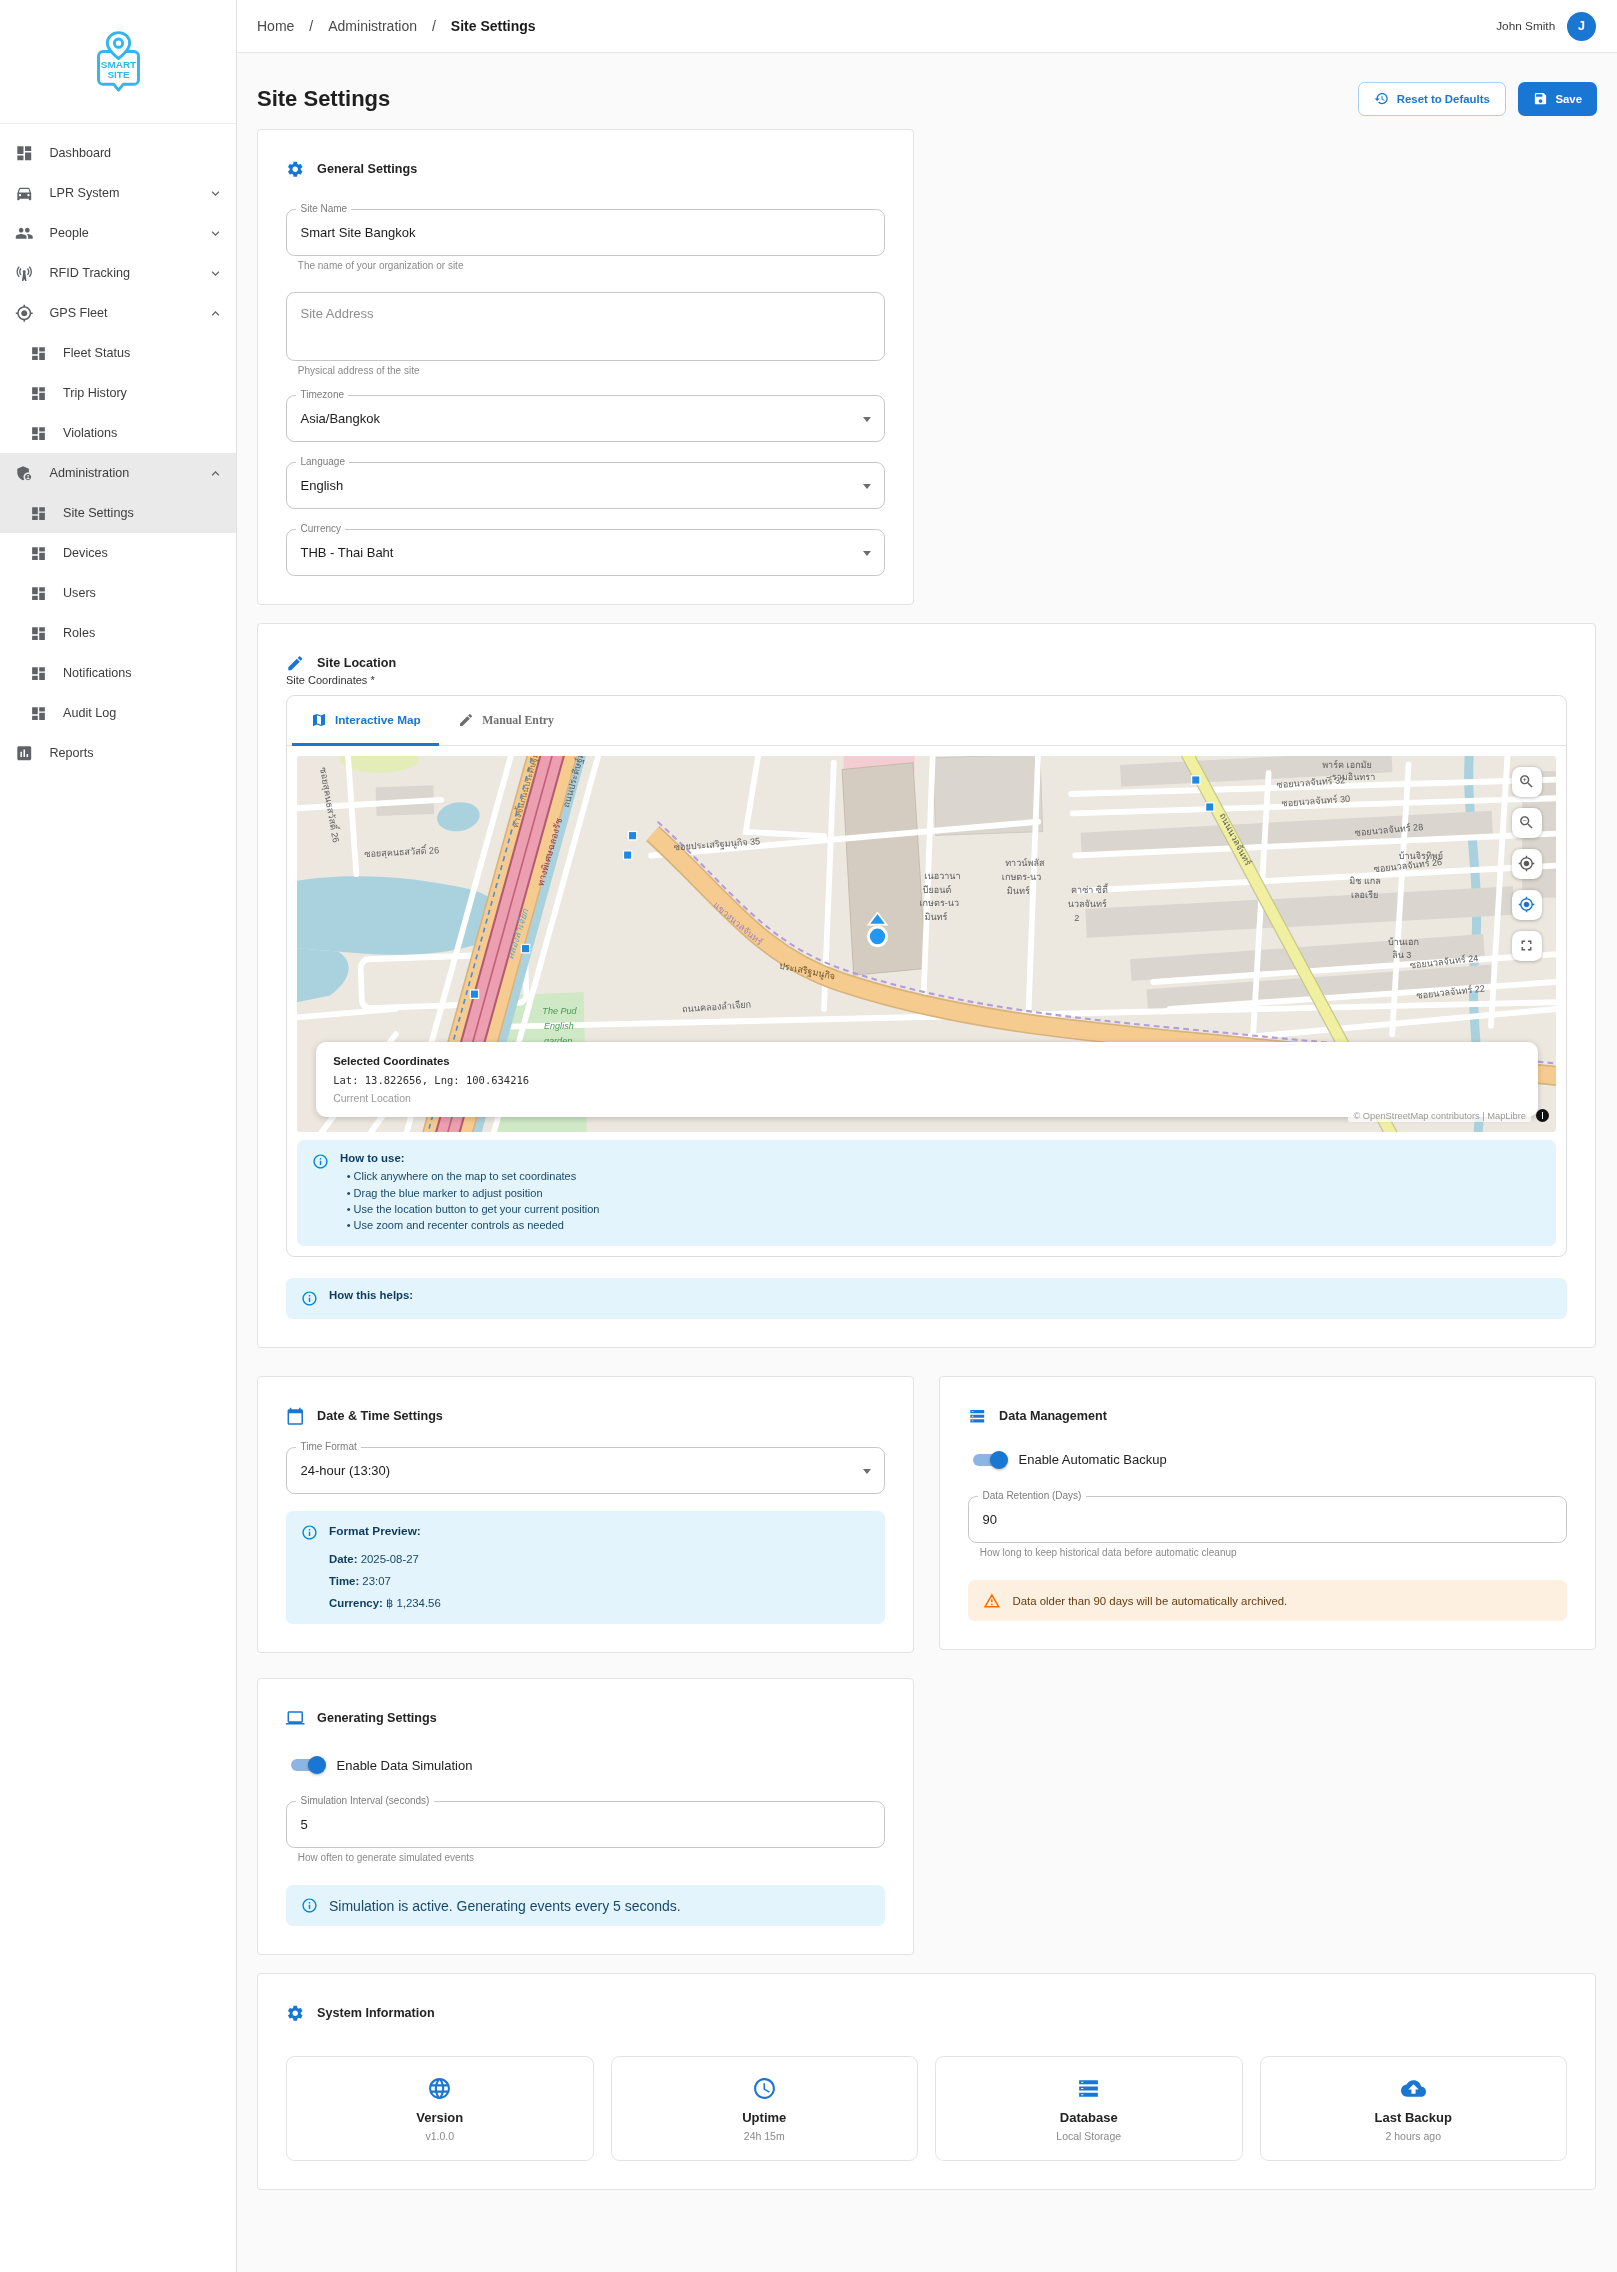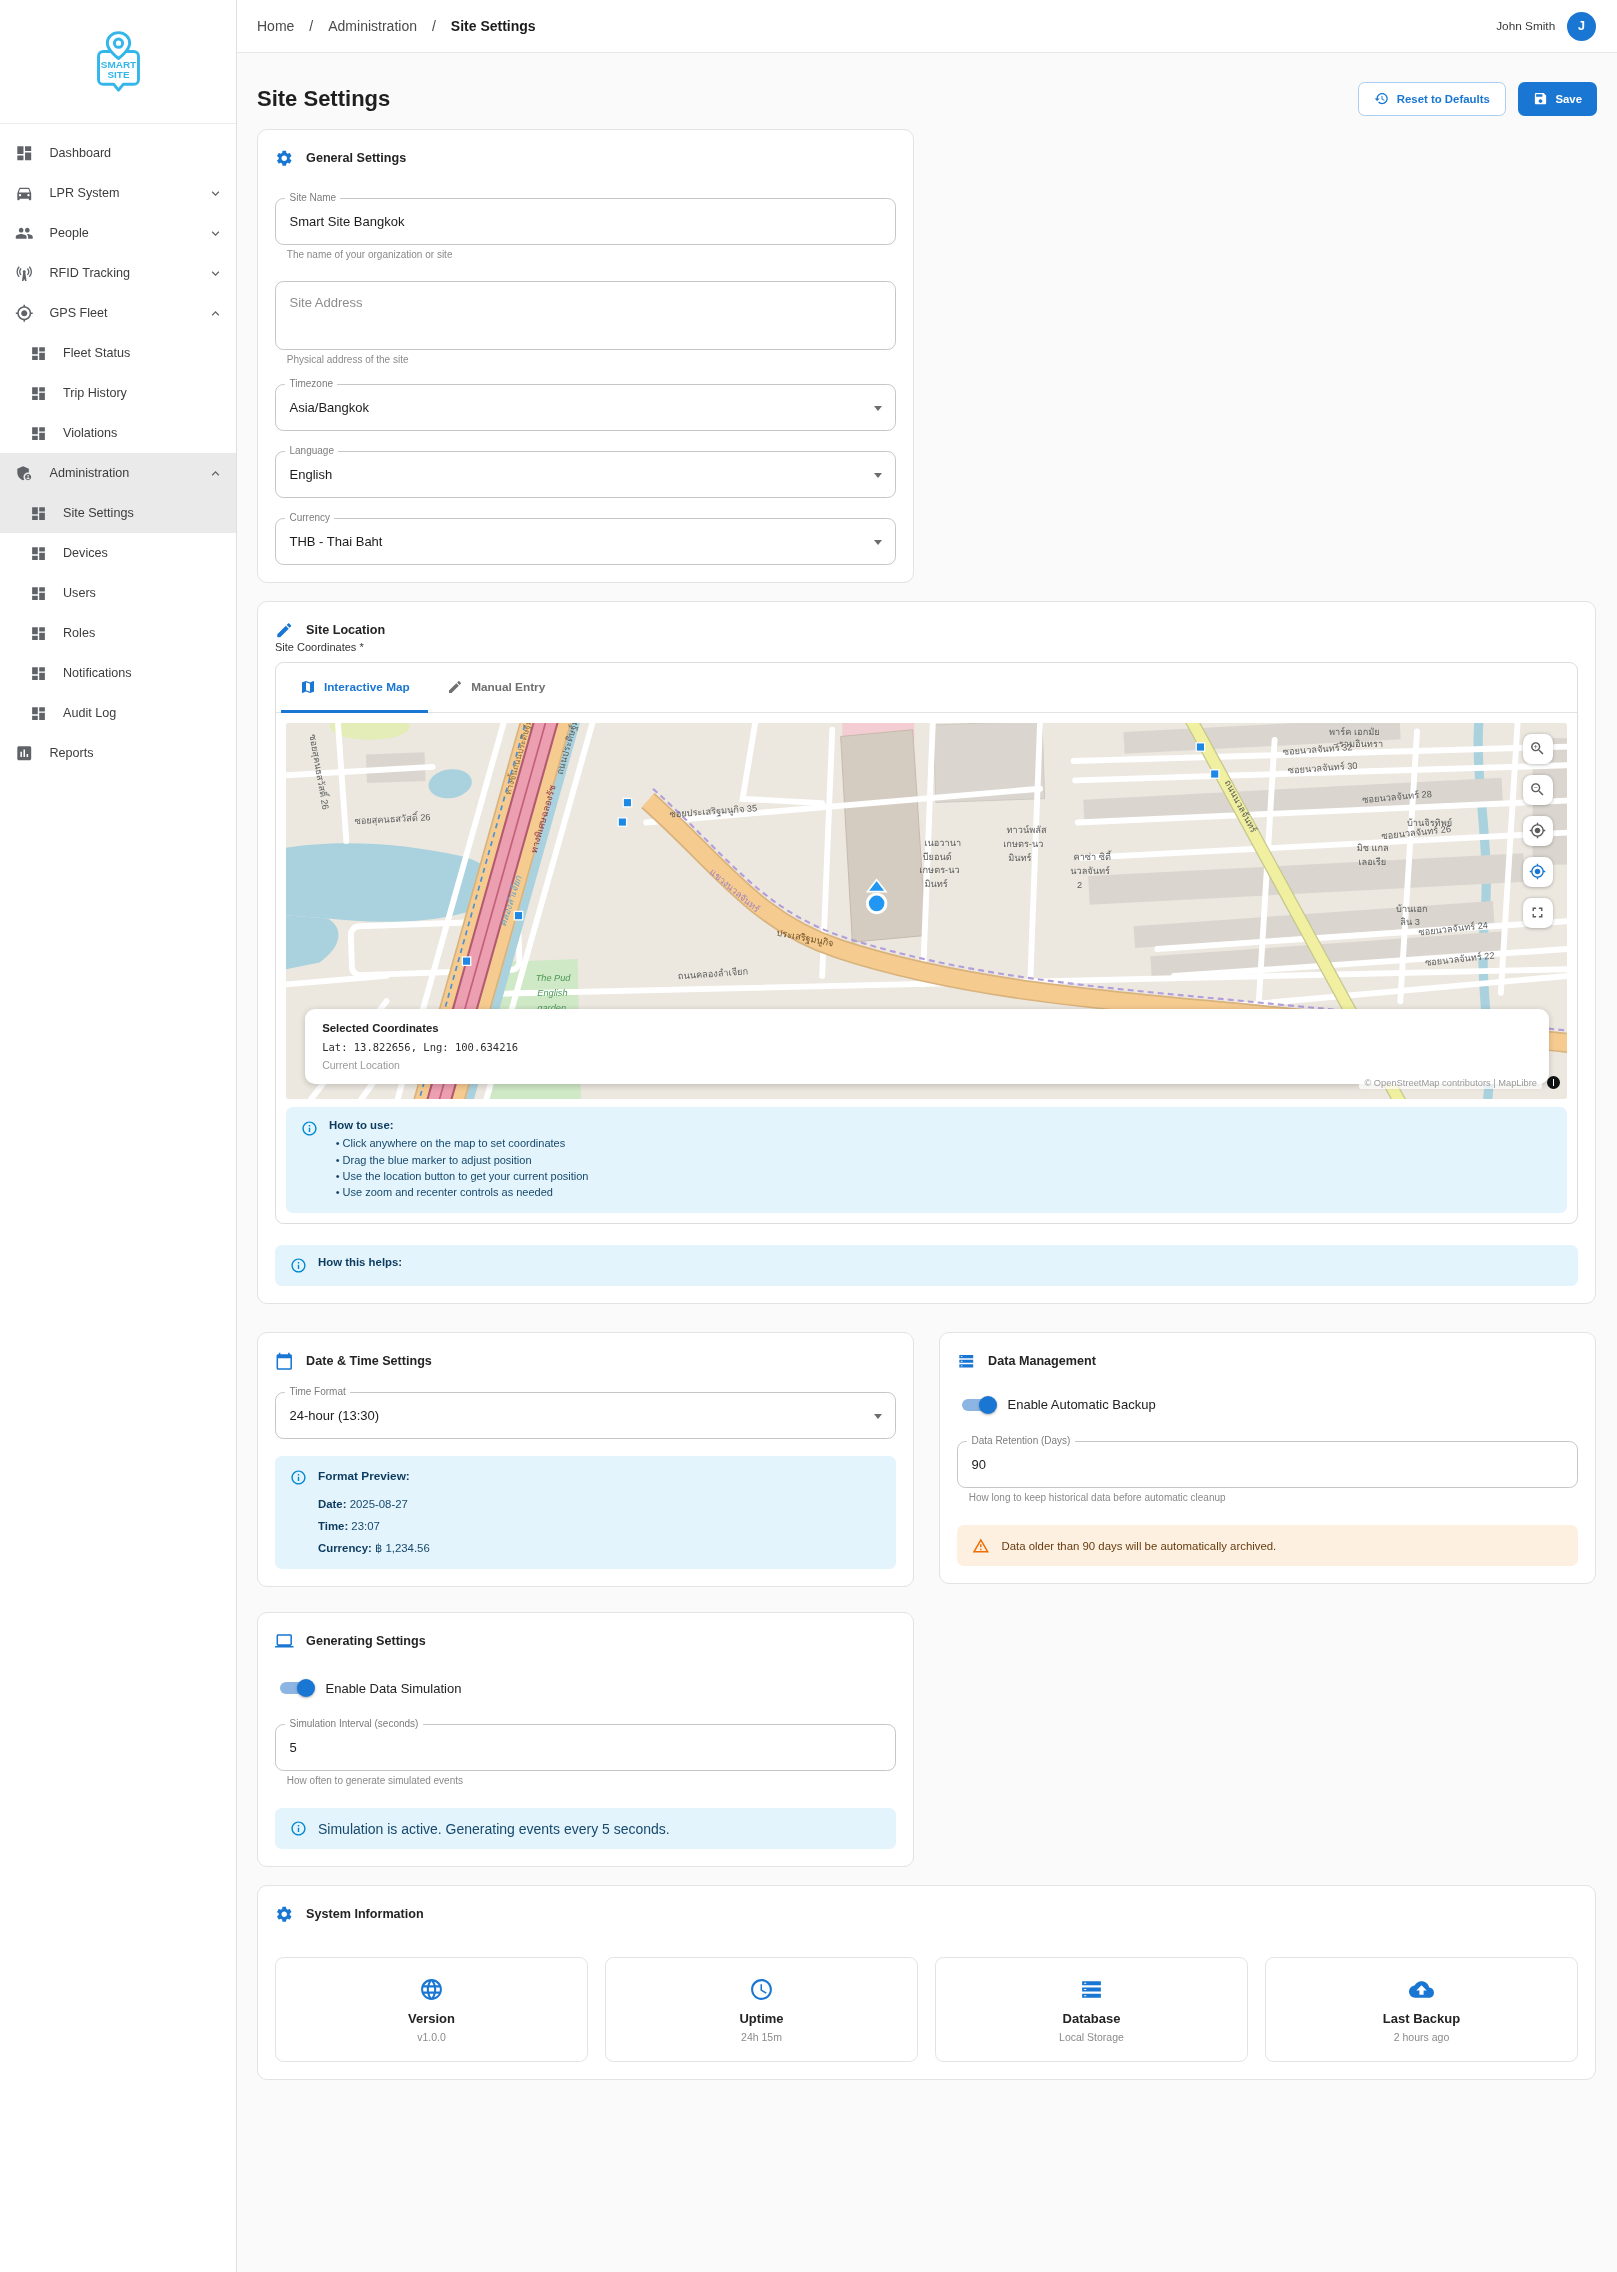--- a/index.html
+++ b/index.html
@@ -38,7 +38,7 @@
   .btn-outline { border:0.8px solid #a9cdf3; color:#1976d2; background:#fff; }
   .btn-primary { background:#1976d2; color:#fff; }
 
-  .card { background:#fff; border:0.8px solid #e3e3e3; border-radius:10px; padding:17px; }
+  .card { background:#fff; border:0.8px solid #e3e3e3; border-radius:4px; padding:28px; }
   .card-head { display:flex; align-items:center; gap:12.6px; height:22px; }
   .card-head .ic { width:18.5px; height:18.5px; color:#1976d2; display:flex; }
   .card-head .ctitle { font-size:12.6px; font-weight:bold; color:#242424; }

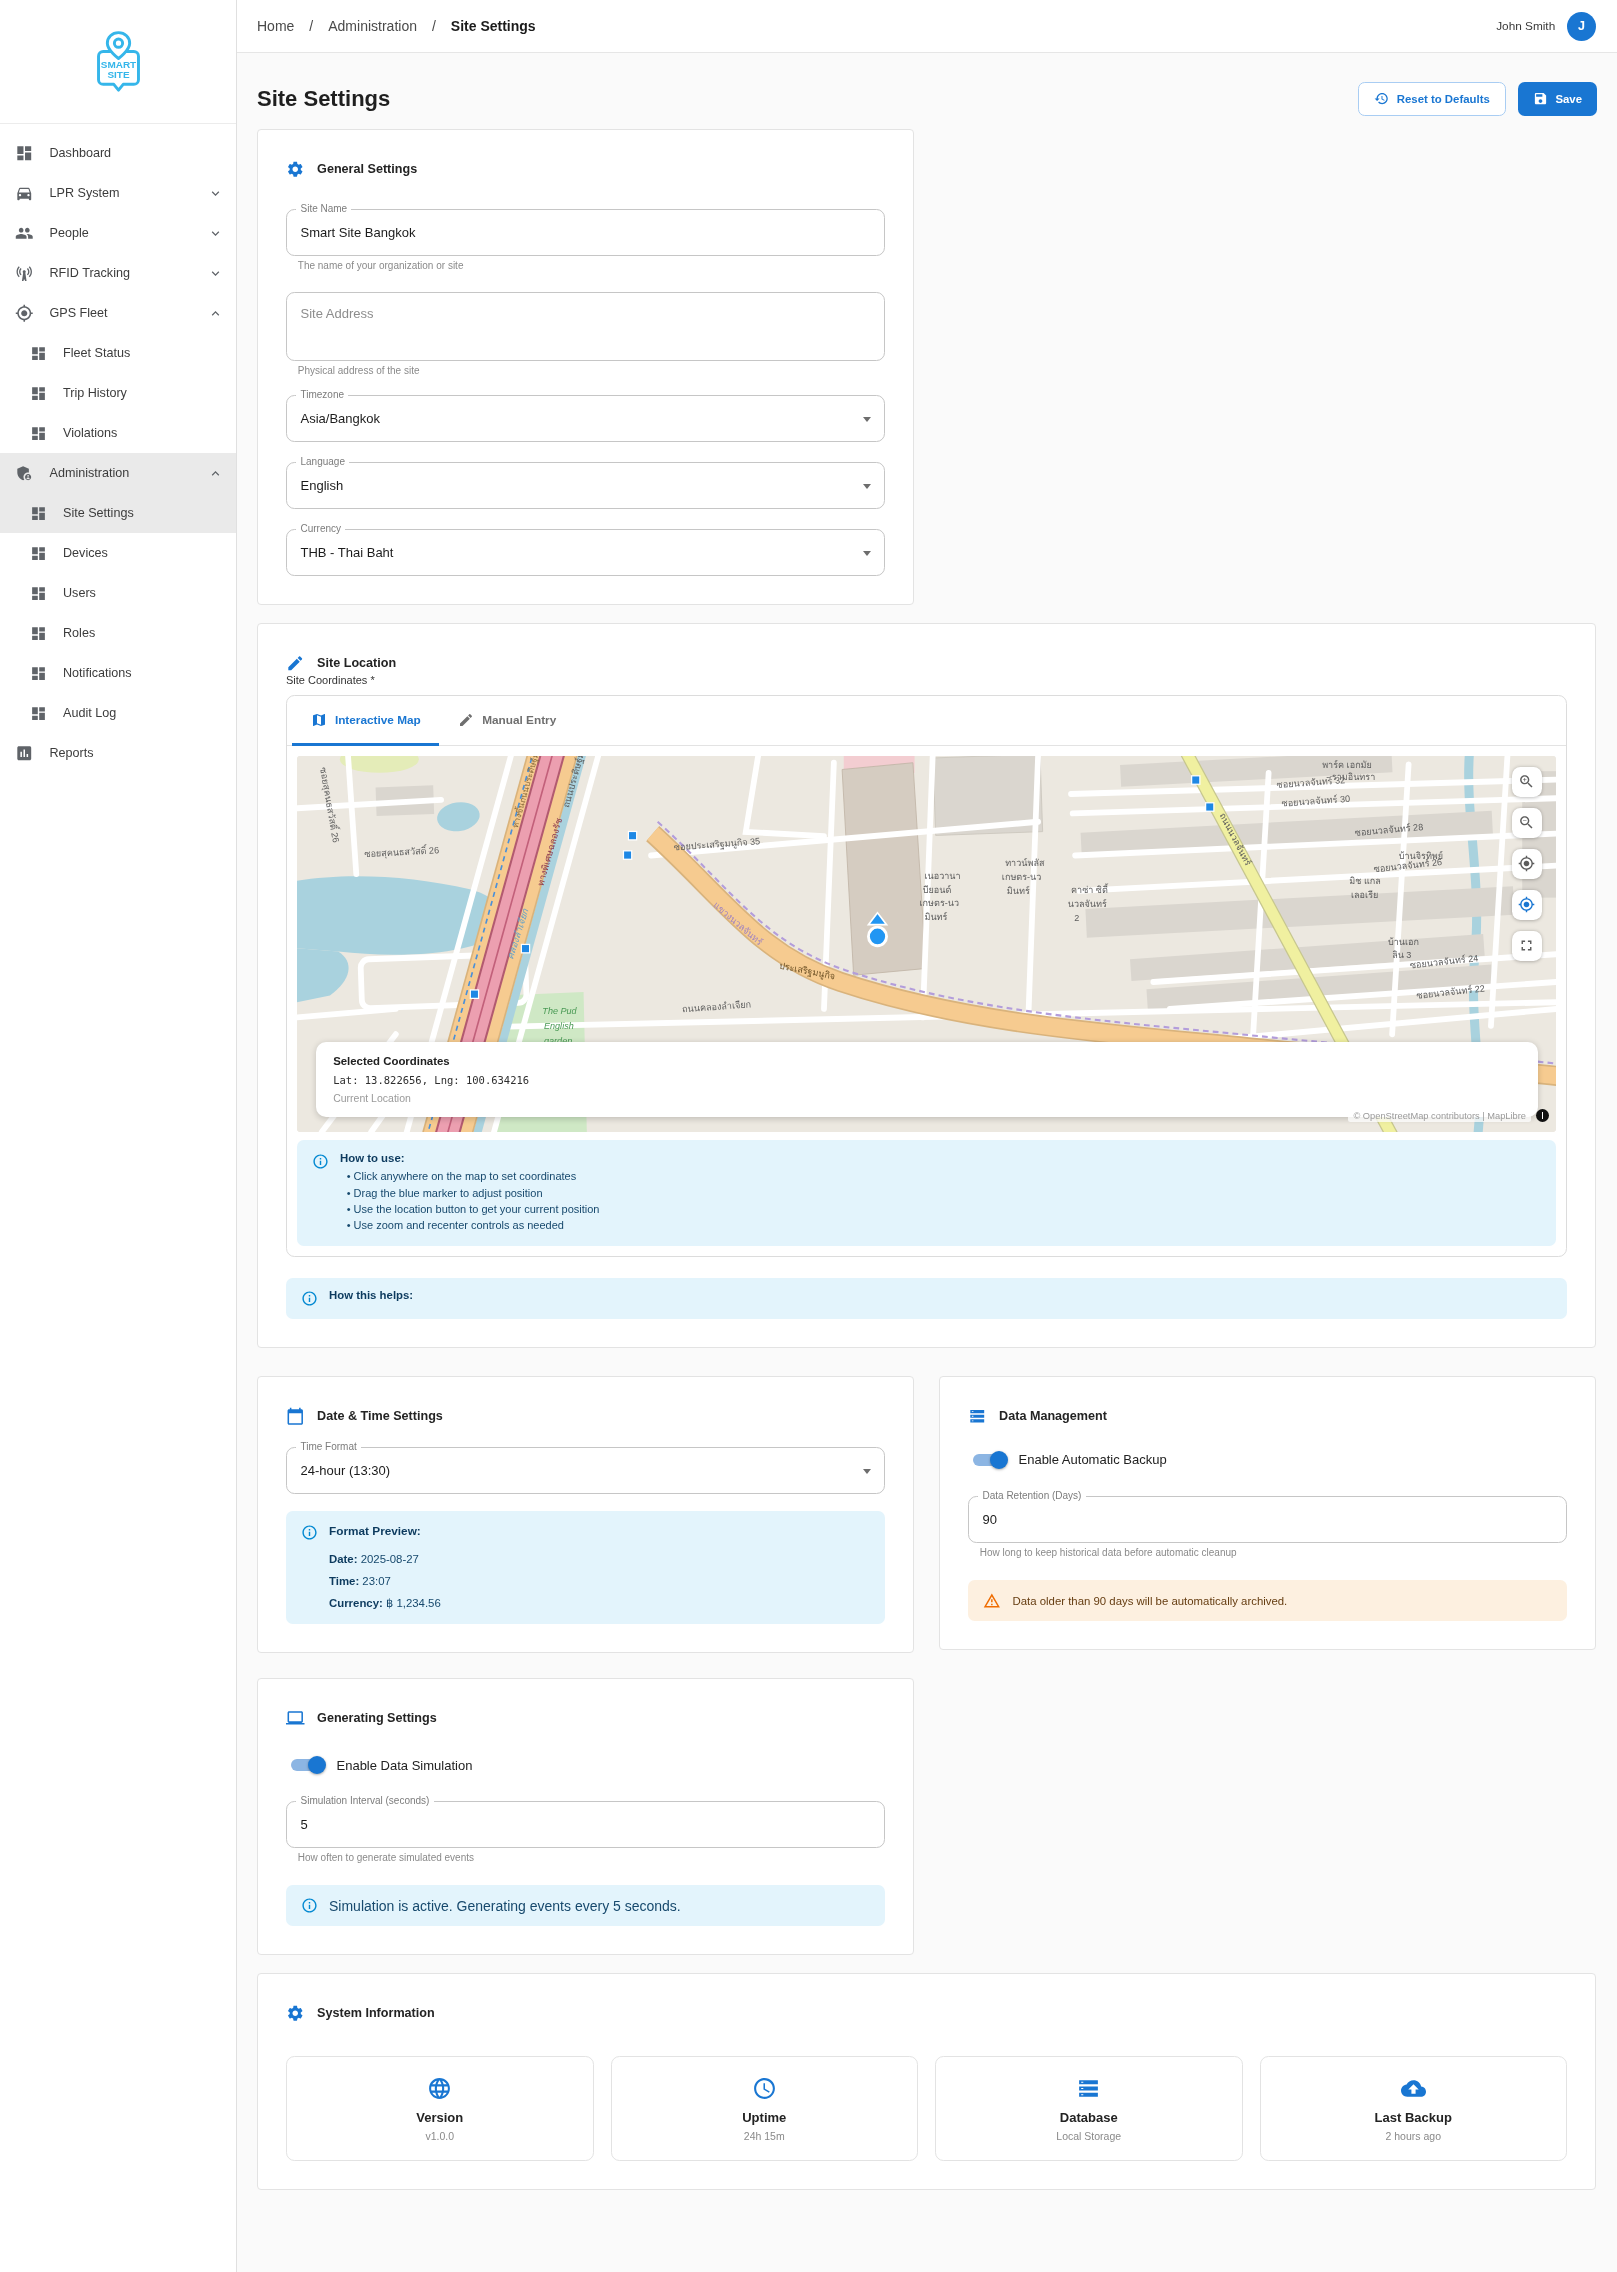--- a/index.html
+++ b/index.html
@@ -78,7 +78,7 @@
   .tab .ic { width:16px; height:16px; display:flex; }
   .tab.active { color:#1976d2; }
   .tab.active:after { content:""; position:absolute; left:0; right:0; bottom:-0.8px; height:2.5px; background:#1976d2; }
-  .tab.idle { color:#6f6f6f; }
+  .tab.idle { color:#6f6f6f;font-family:Liberation Serif, serif; }
   .tabpanel { padding:10px; }
   .mapwrap { position:relative; height:376px; border-radius:3.4px; overflow:hidden; background:#ece8e0; }
   .mapwrap svg.mapsvg { display:block; width:100%; height:376px; }

